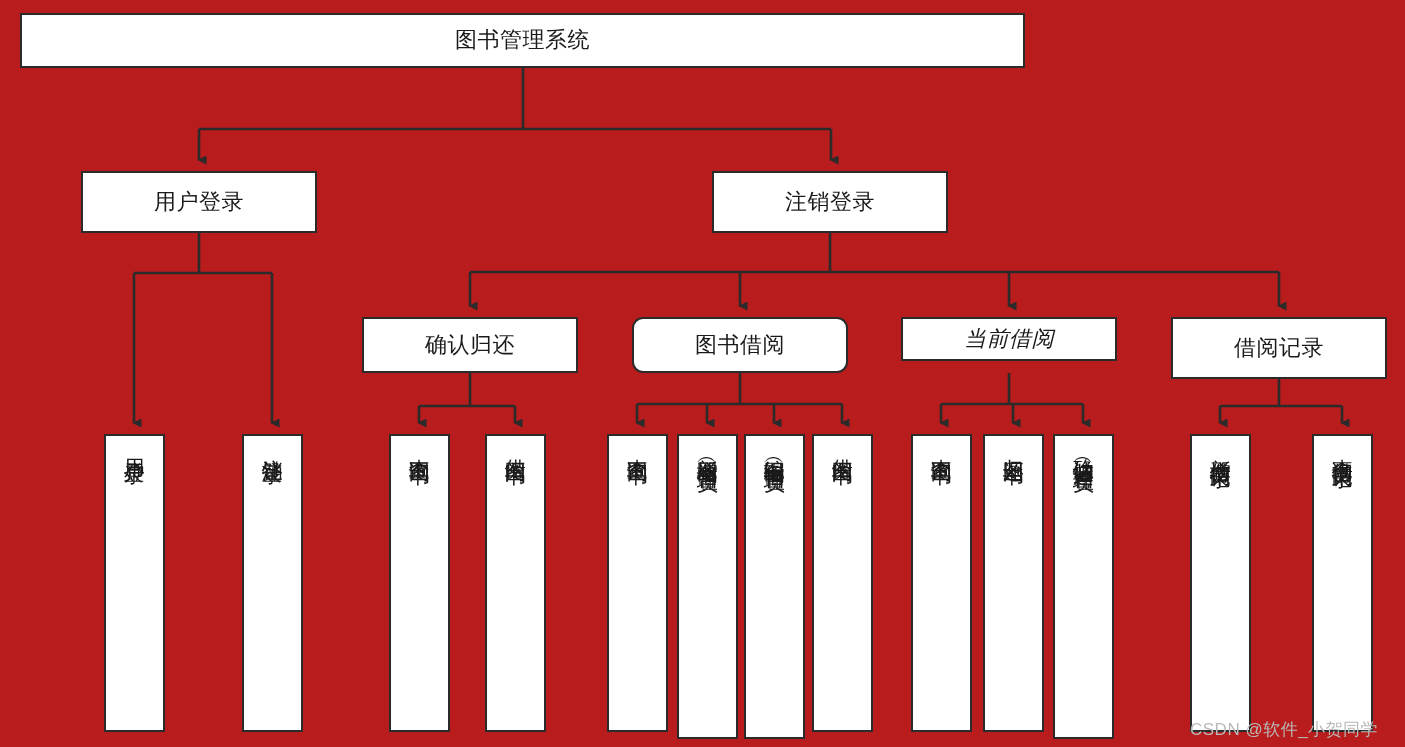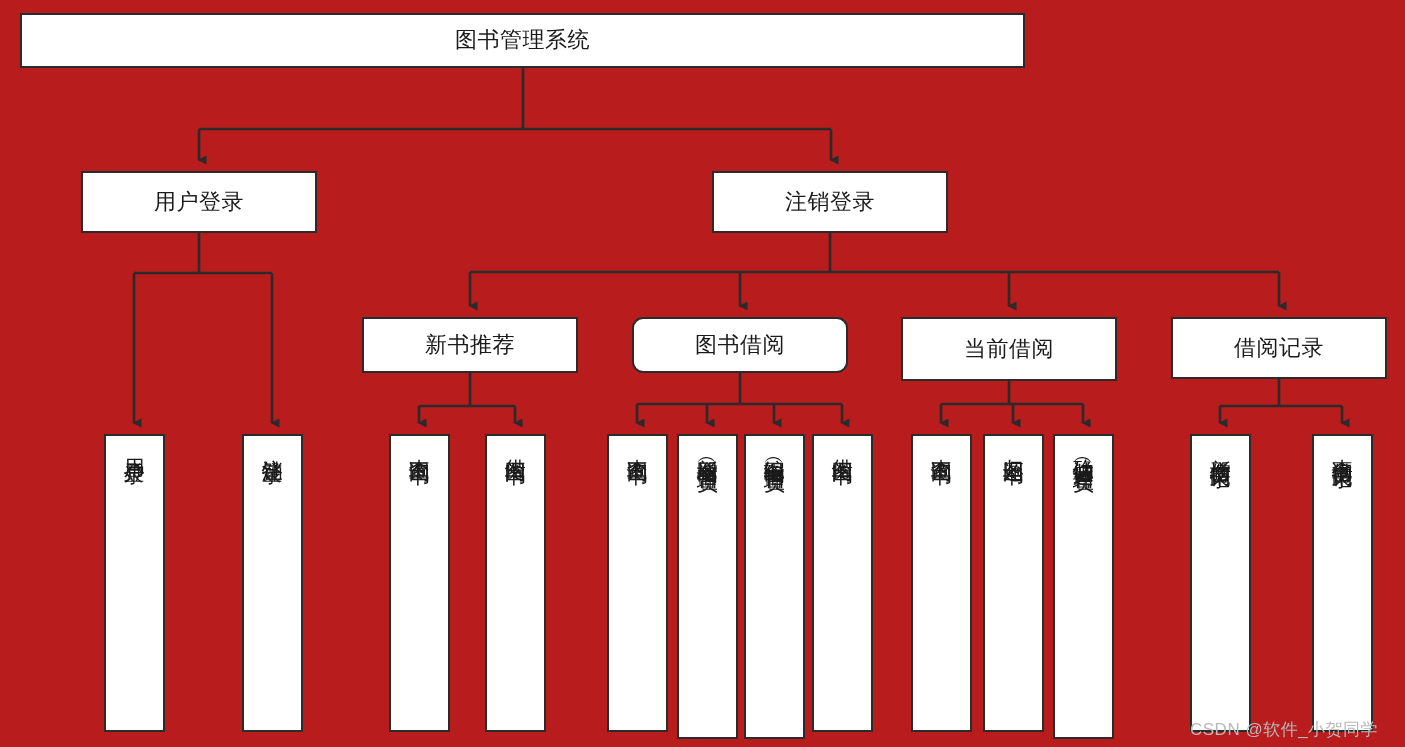--- a/index.html
+++ b/index.html
@@ -132,7 +132,7 @@
   </div>
 
   <div class="node h-node" id="n-l3-0" style="left: 362px; top: 317px; width: 216px; height: 56px; border-color: rgb(43, 43, 43); background: rgb(255, 255, 255); color: rgb(26, 26, 26);">
-    <span class="node-label">新书推荐</span>
+    <span class="node-label">确认归还</span>
   </div>
   <div class="node h-node" id="n-l3-1" style="left: 632px; top: 317px; width: 216px; height: 56px; border-color: rgb(43, 43, 43); background: rgb(255, 255, 255); color: rgb(26, 26, 26); border-radius: 11px;">
     <span class="node-label">图书借阅</span>

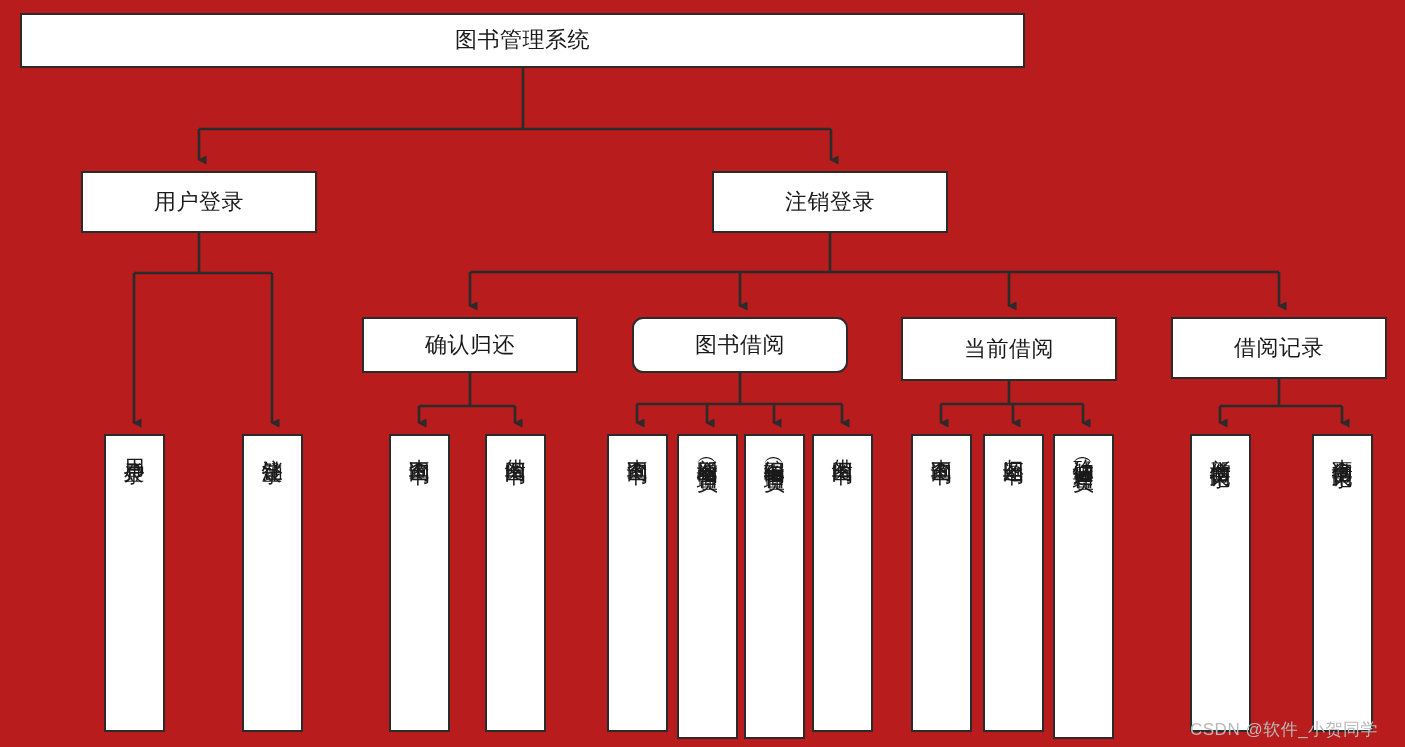--- a/index.html
+++ b/index.html
@@ -137,7 +137,7 @@
   <div class="node h-node" id="n-l3-1" style="left: 632px; top: 317px; width: 216px; height: 56px; border-color: rgb(43, 43, 43); background: rgb(255, 255, 255); color: rgb(26, 26, 26); border-radius: 11px;">
     <span class="node-label">图书借阅</span>
   </div>
-  <div class="node h-node" id="n-l3-2" style="left: 901px; top: 317px; width: 216px; height: 64px; border-color: rgb(43, 43, 43); background: rgb(255, 255, 255); color: rgb(26, 26, 26);">
+  <div class="node h-node" id="n-l3-2" style="left: 901px; top: 317px; width: 216px; height: 44px; border-color: rgb(43, 43, 43); background: rgb(255, 255, 255); color: rgb(26, 26, 26); font-style: italic;">
     <span class="node-label">当前借阅</span>
   </div>
   <div class="node h-node" id="n-l3-3" style="left: 1171px; top: 317px; width: 216px; height: 62px; border-color: rgb(43, 43, 43); background: rgb(255, 255, 255); color: rgb(26, 26, 26);">

